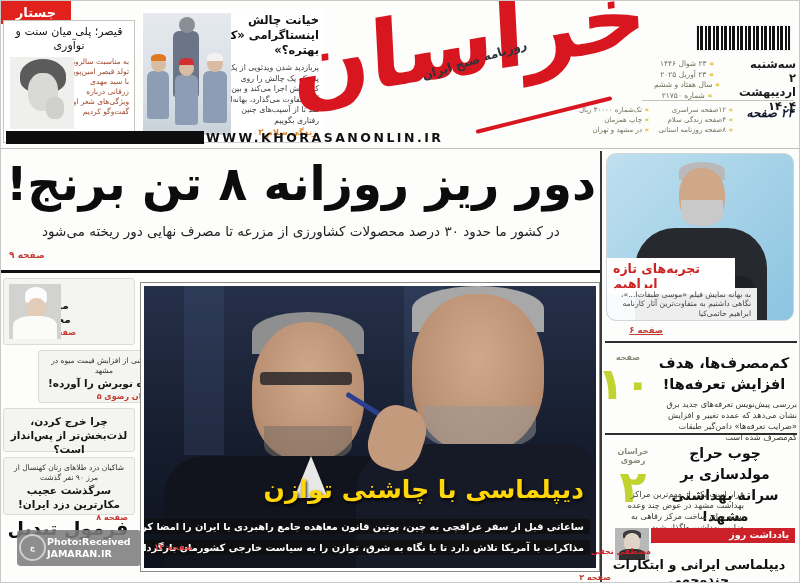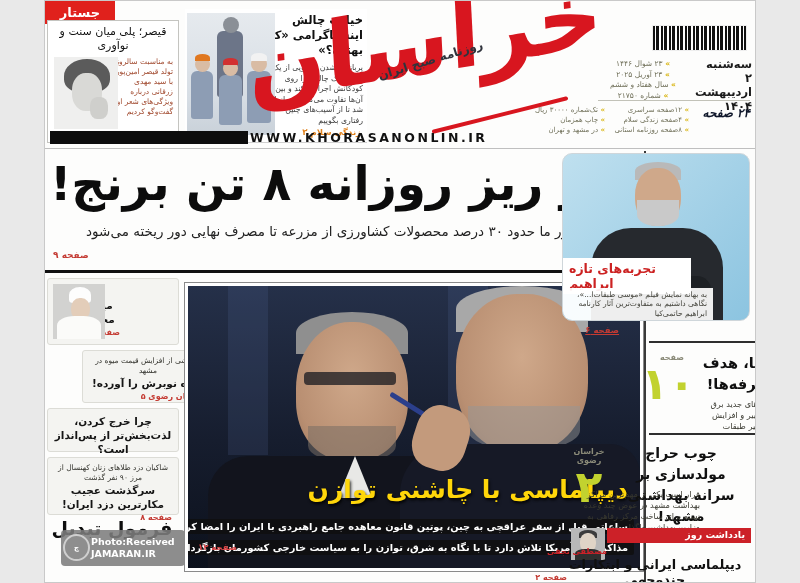--- a/index.html
+++ b/index.html
@@ -5,7 +5,7 @@
   * { margin:0; padding:0; box-sizing:border-box; }
   html,body { background:#e9e9e9; font-family:"DejaVu Sans", sans-serif; }
   .page {
-    position:relative; width:712px; height:583px; margin:0 auto;
+    position:relative; width:800px; height:583px; margin:0 auto;
     background:#fdfdfc; overflow:hidden; border:1px solid #c9c9c9;
     direction:rtl;
   }

